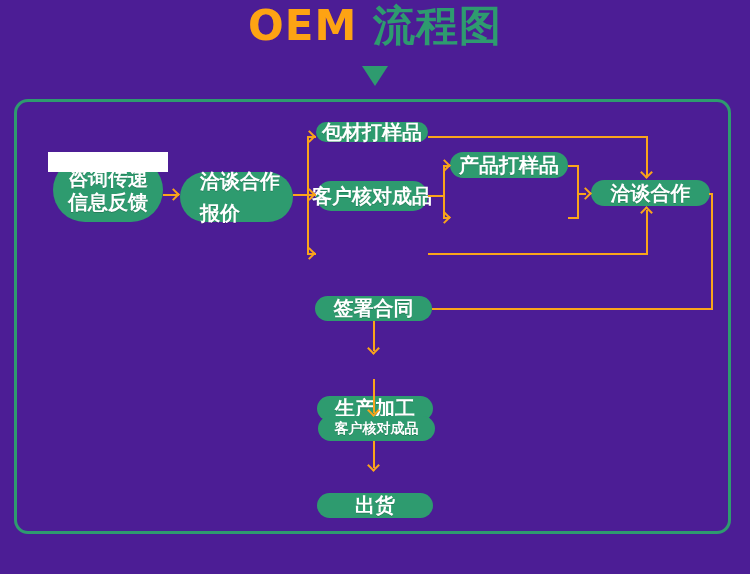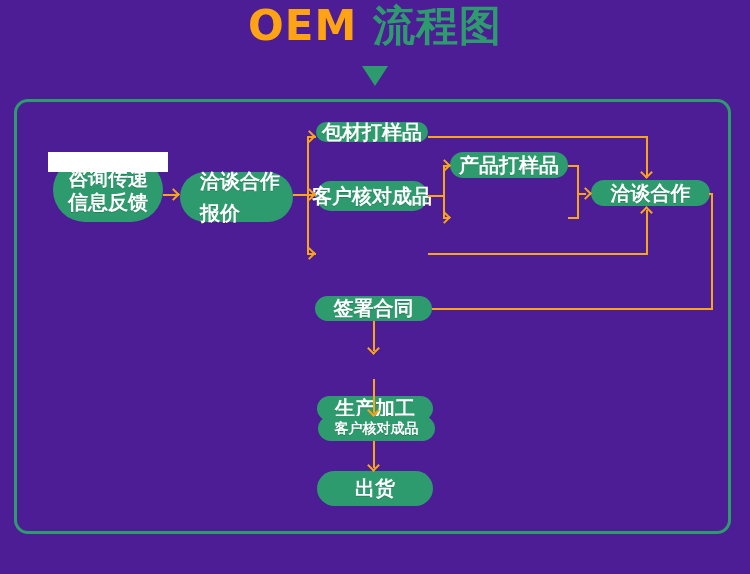--- a/index.html
+++ b/index.html
@@ -128,7 +128,7 @@
 
   <div class="pill small" style="left:318px; top:416px; width:117px; height:25px;">客户核对成品</div>
 
-  <div class="pill" style="left:317px; top:471px; width:116px; height:35px;">出货</div>
+  <div class="pill" style="left:317px; top:493px; width:116px; height:25px;">出货</div>
 
   <div class="ln h" style="left:163px; top:194px; width:16px;"></div>
   <div class="chev right" style="left:169px; top:190px;"></div>

